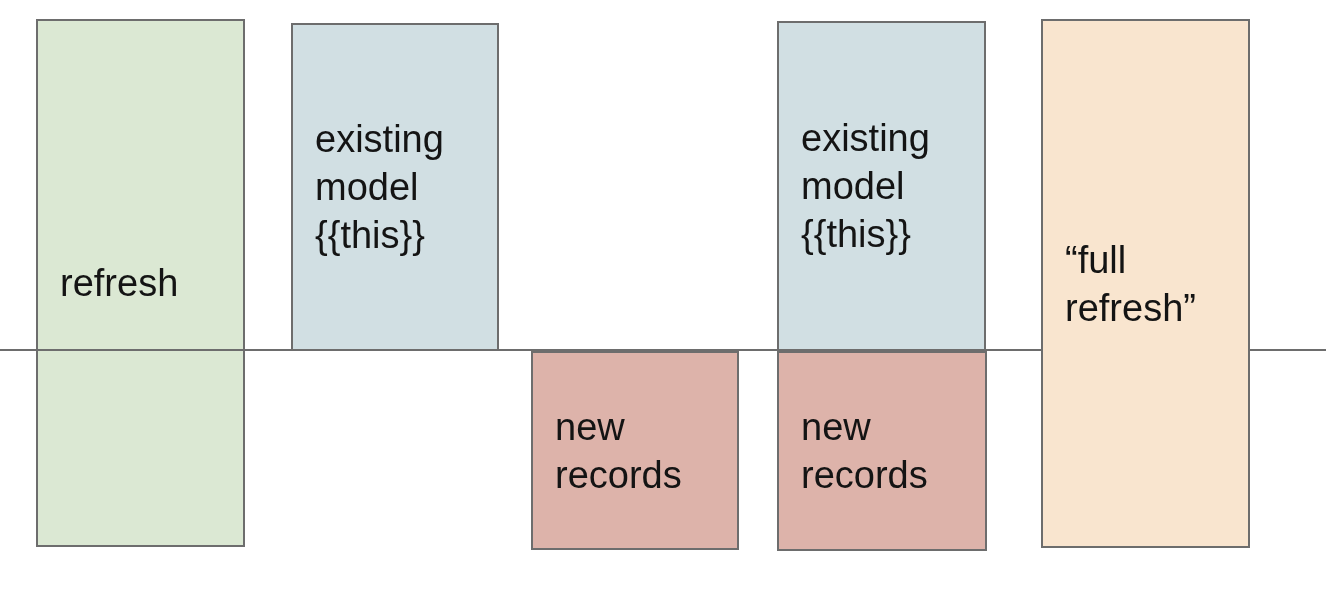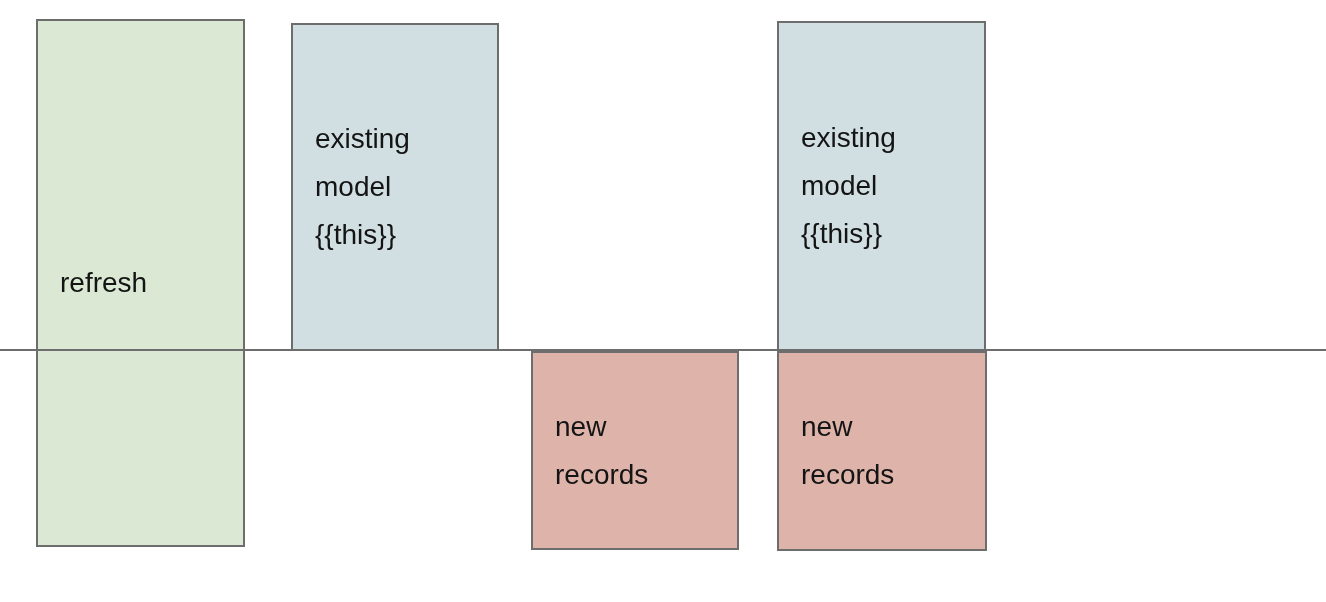--- a/index.html
+++ b/index.html
@@ -29,7 +29,7 @@
     padding-left: 22px;
     padding-right: 6px;
     white-space: pre-line;
-    font-size: 28px;
+    font-size: 38px;
     line-height: 48px;
     color: #141414;
   }

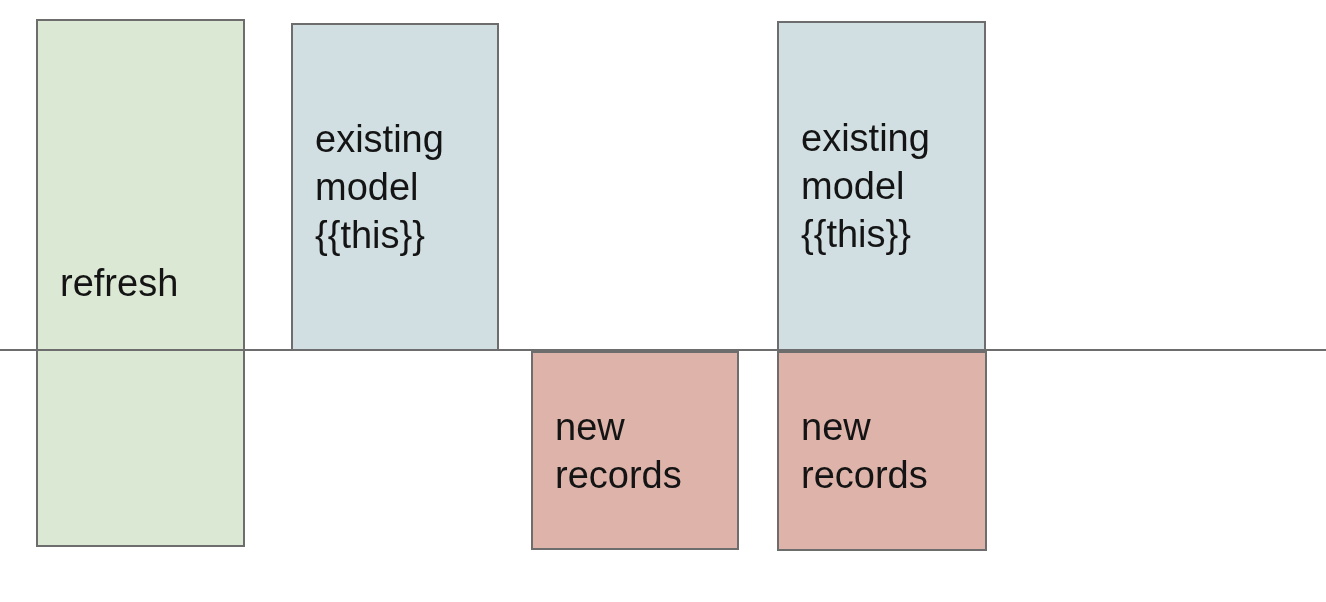--- a/index.html
+++ b/index.html
@@ -67,6 +67,10 @@
 records</span>
   </div>
 
+  <div class="box" style="left: 1041px; top: 19px; width: 209px; height: 529px; background: rgb(249, 229, 207); border-color: rgb(109, 109, 109); z-index: 2;">
+    <span class="label" style="color: rgb(20, 20, 20);">“full
+refresh”</span>
+  </div>
 
 </div>
 

